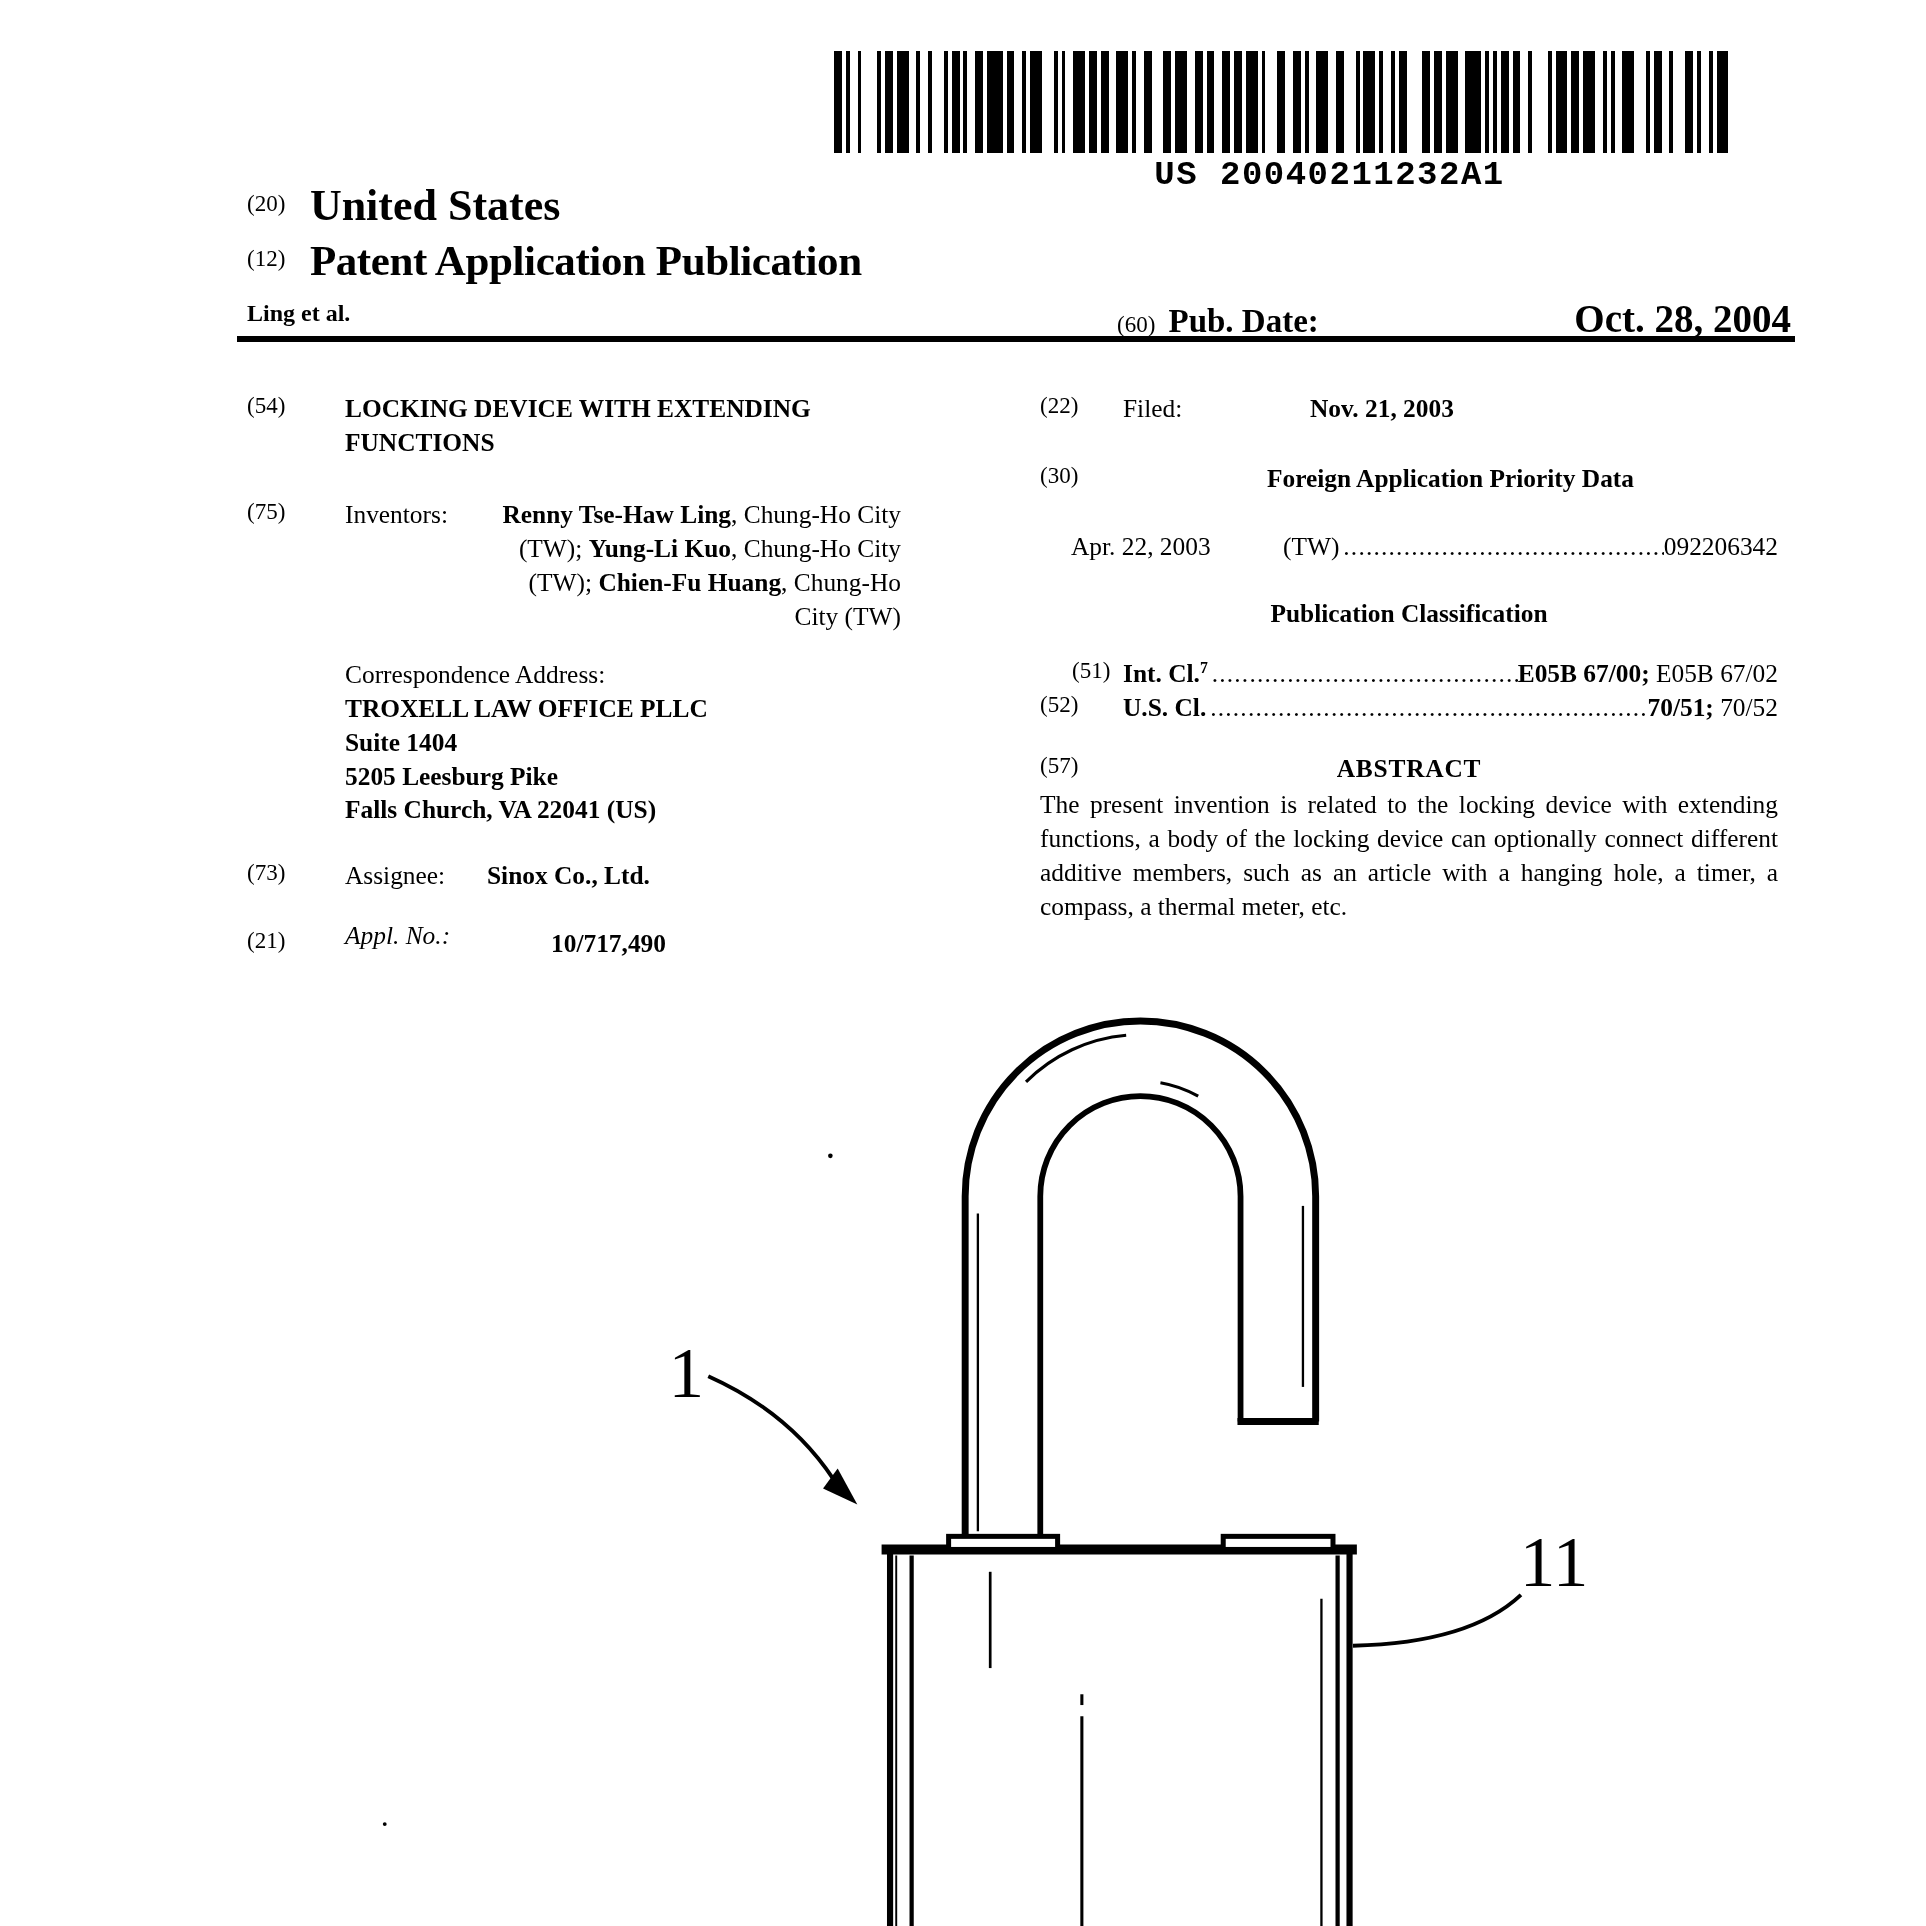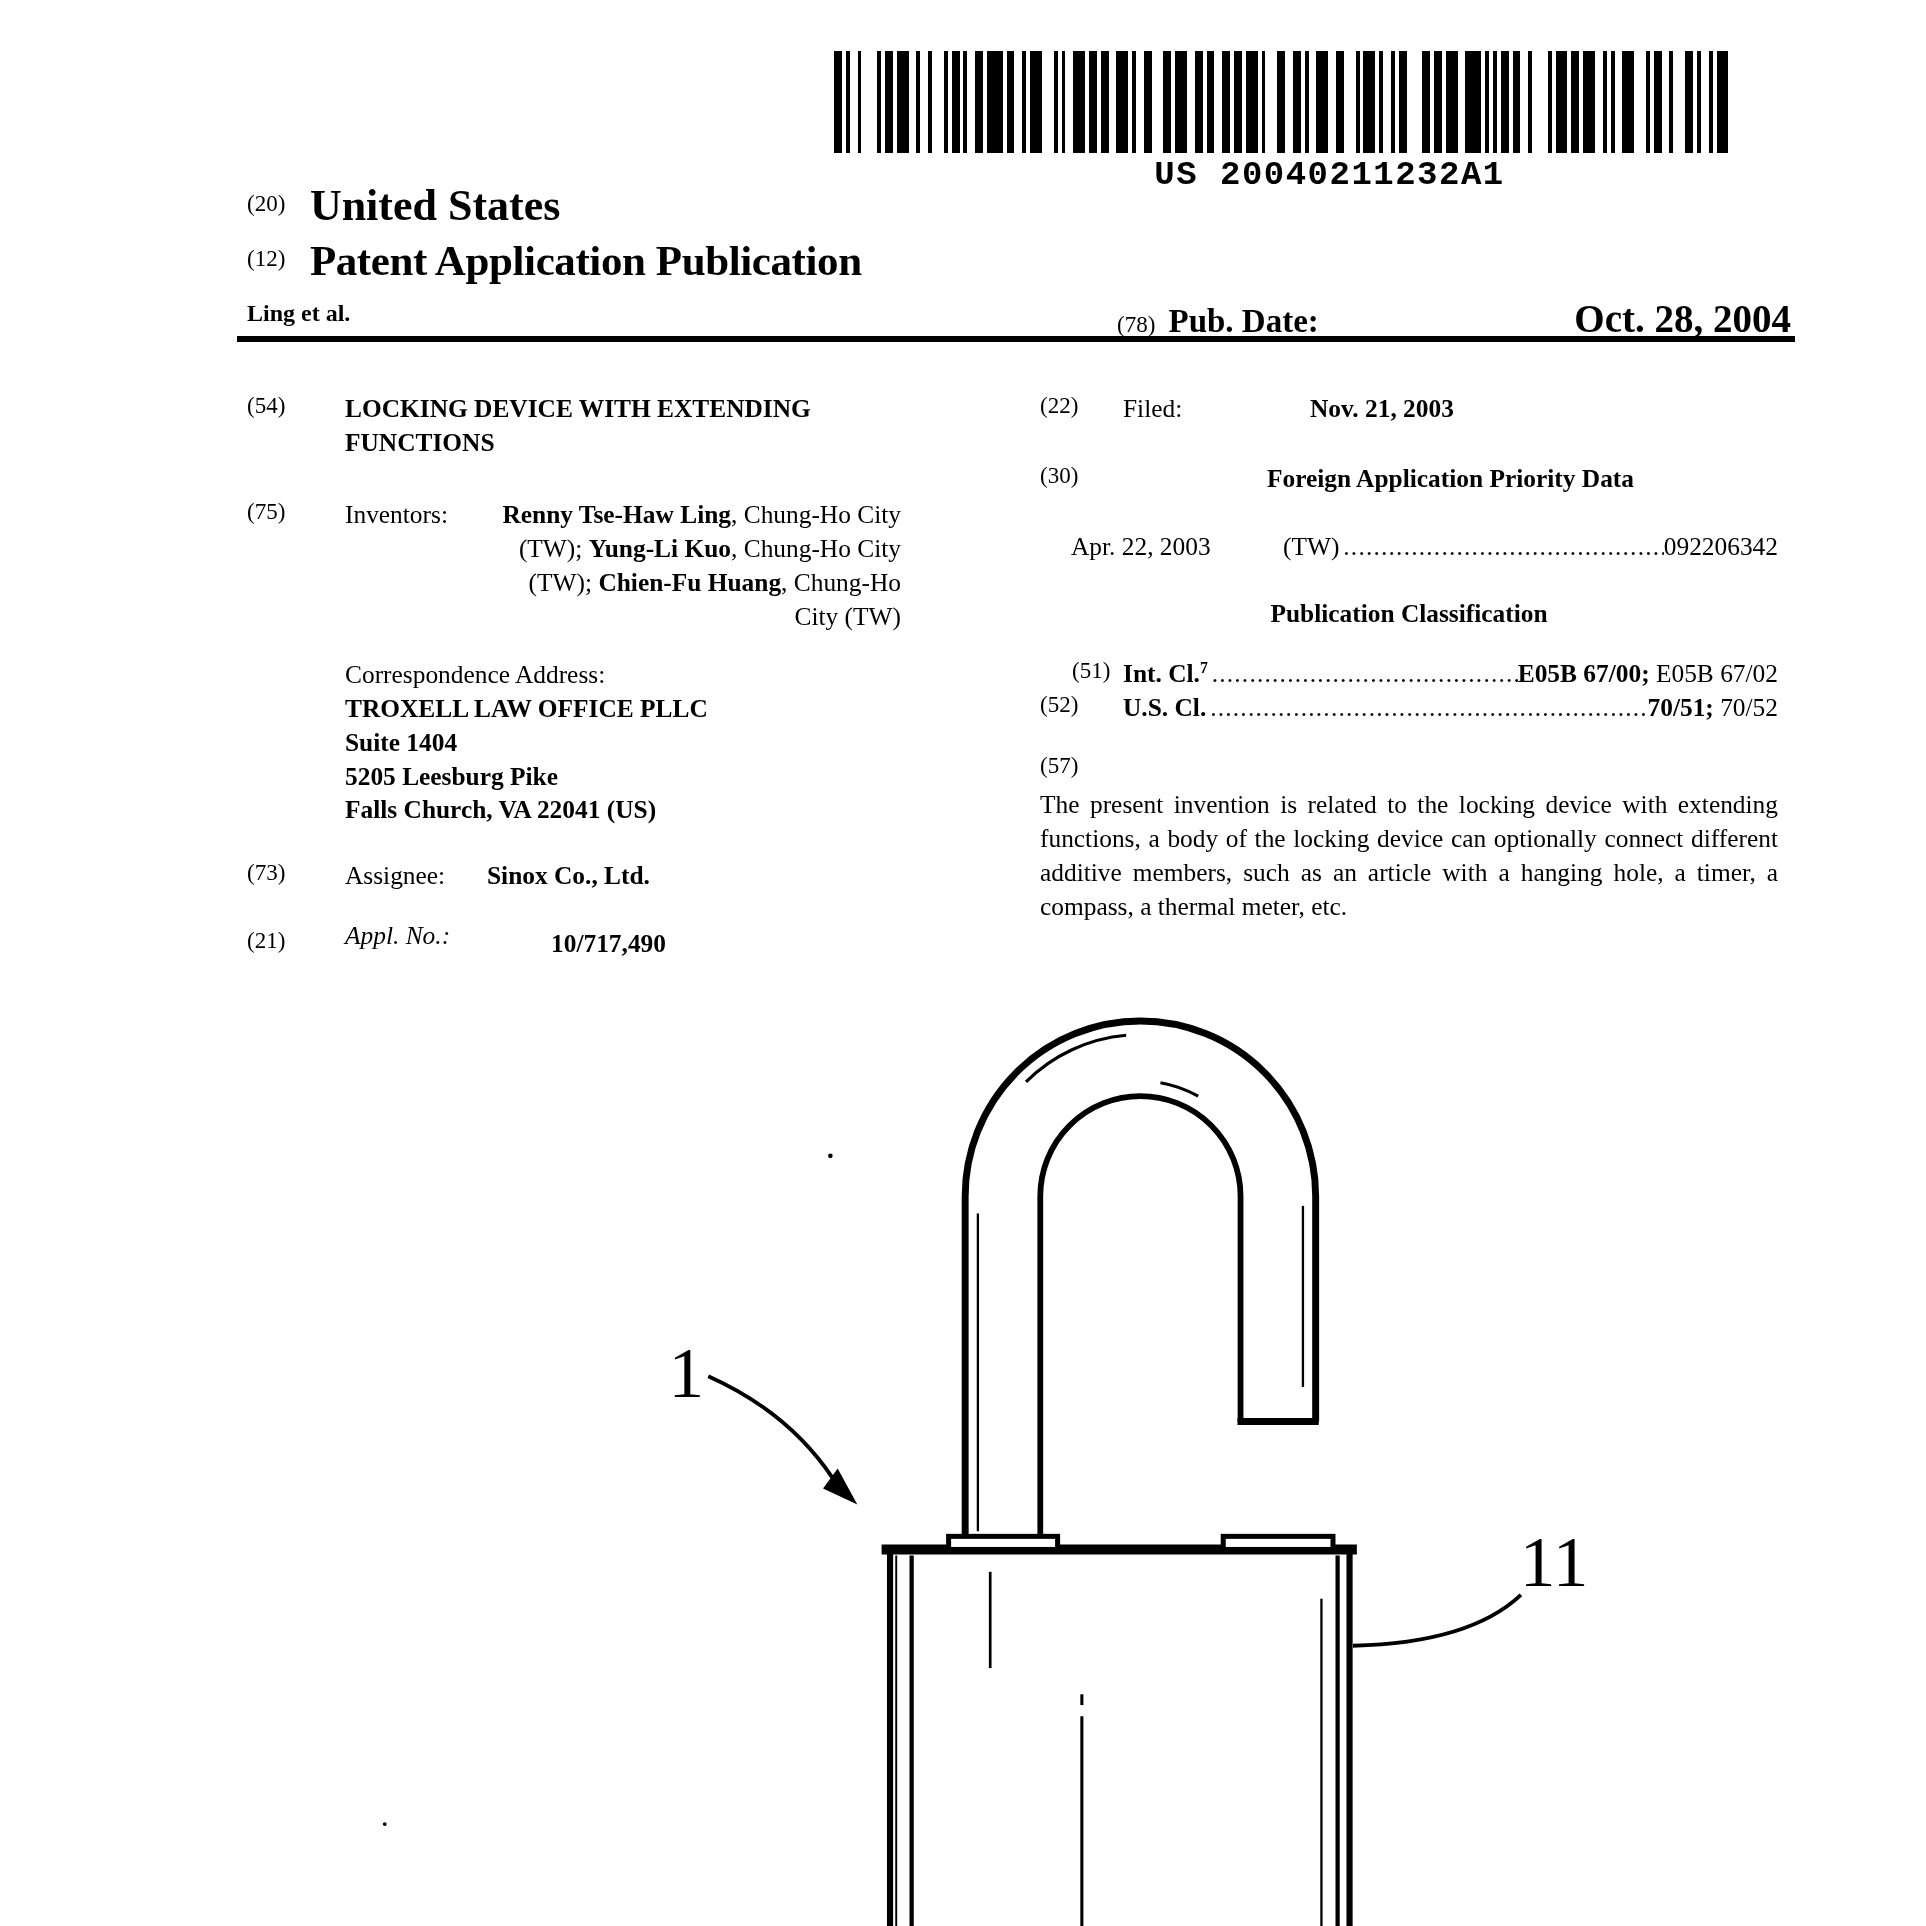--- a/index.html
+++ b/index.html
@@ -180,7 +180,7 @@
 
   <div class="abs" style="left:1117px;top:296px;width:674px;display:flex;align-items:baseline;justify-content:space-between;white-space:nowrap;">
     <span>
-      <span class="code">(78)</span>
+      <span class="code">(60)</span>
       <span class="b" style="font-size:33px;margin-left:11.6px;">Pub. Date:</span>
     </span>
     <span class="b" style="font-size:39px;">Oct. 28, 2004</span>

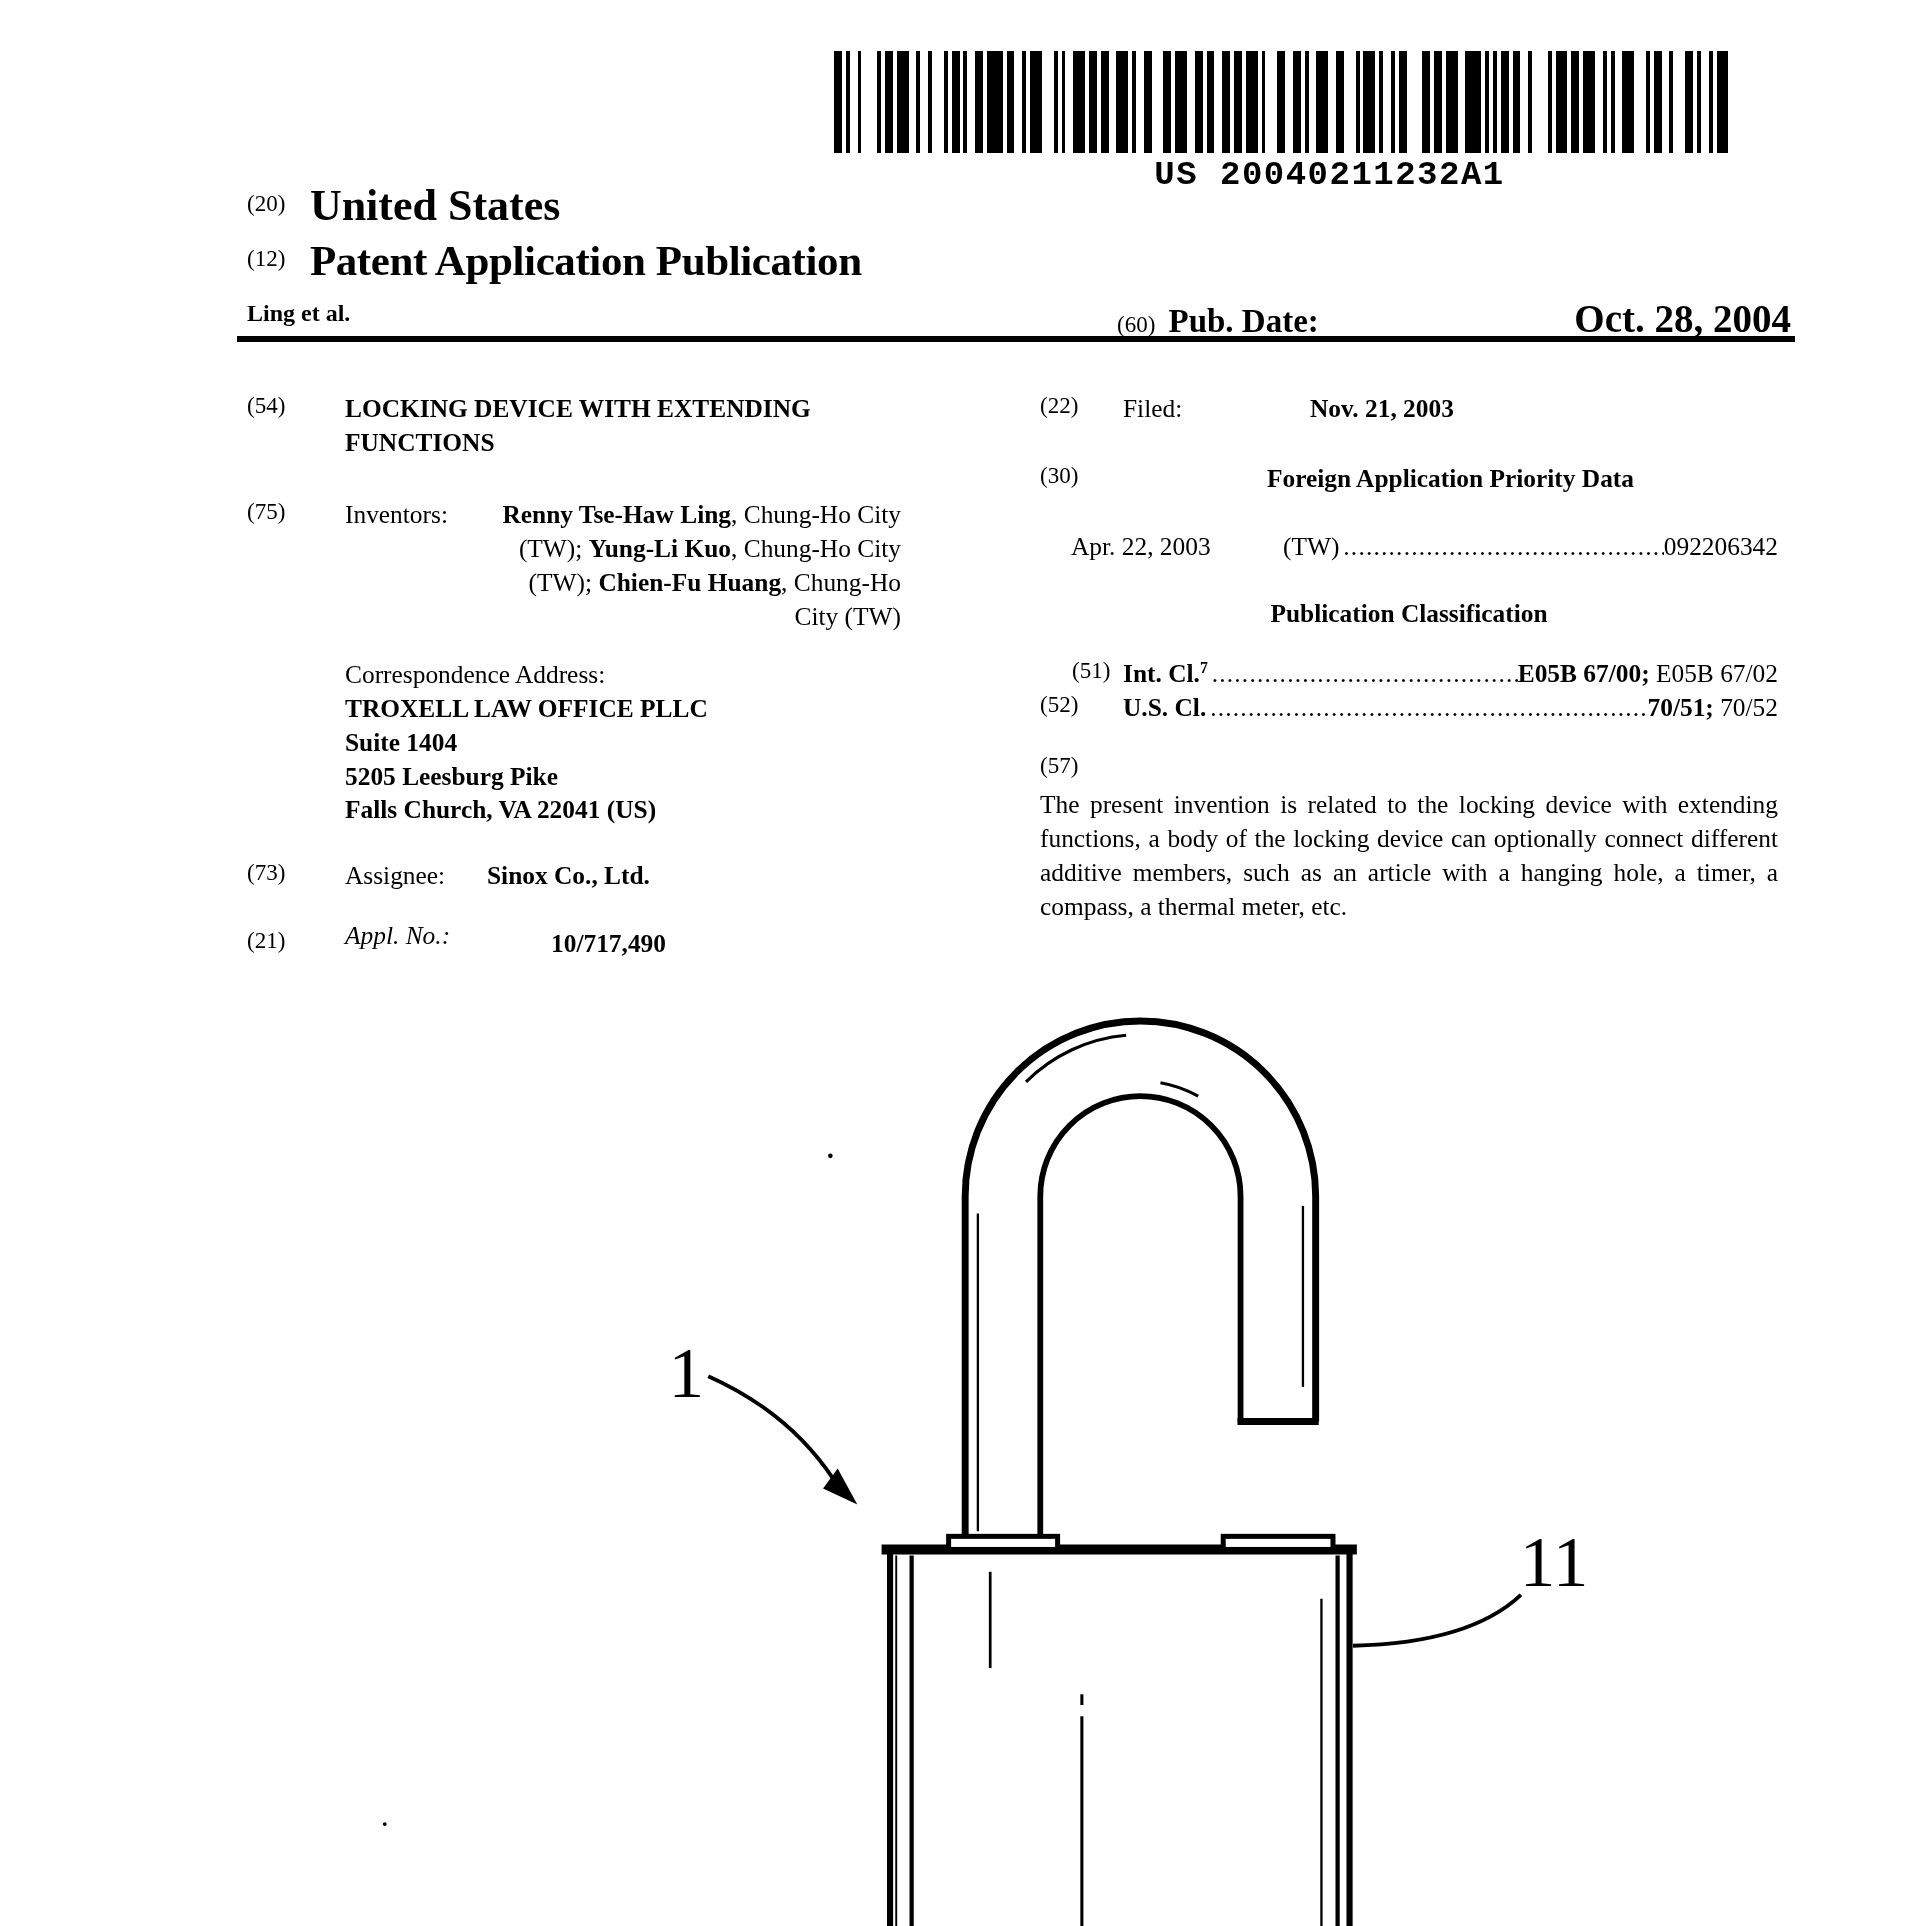--- a/index.html
+++ b/index.html
@@ -240,6 +240,7 @@
   </div>
 
   <div class="abs code" style="left:1040px;top:753px;">(57)</div>
+  <div class="abs b body-txt" style="left:1040px;top:751px;width:738px;text-align:center;letter-spacing:0.8px;">ABSTRACT</div>
 
   <div class="abs body-txt just" style="left:1040px;top:787px;width:738px;">The present invention is related to the locking device with extending functions, a body of the locking device can optionally connect different additive members, such as an article with a hanging hole, a timer, a compass, a thermal meter, etc.</div>
 

